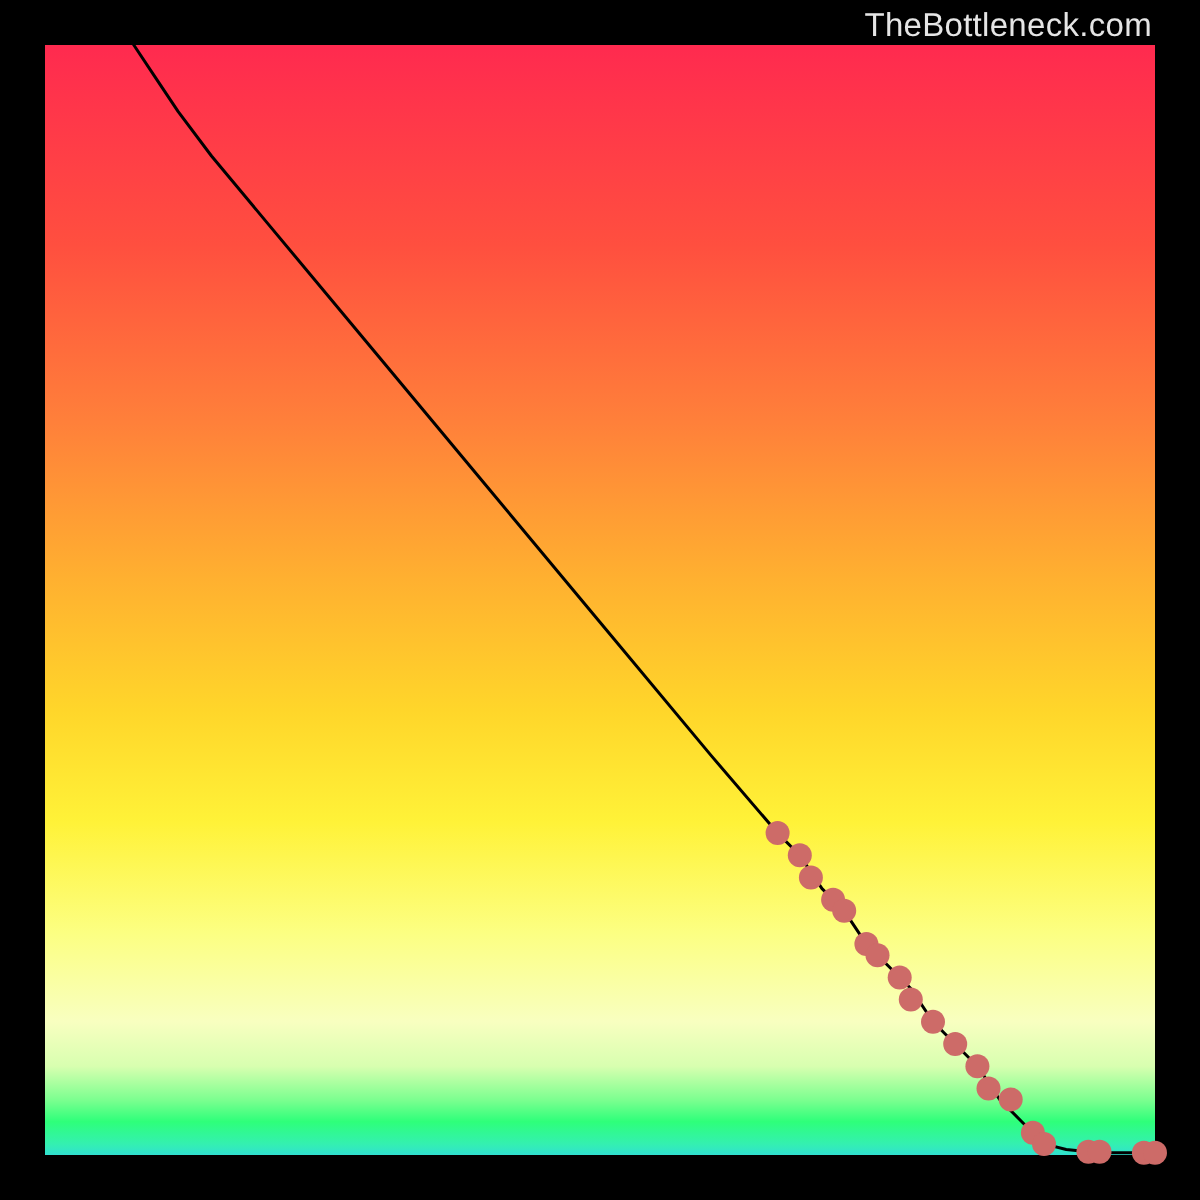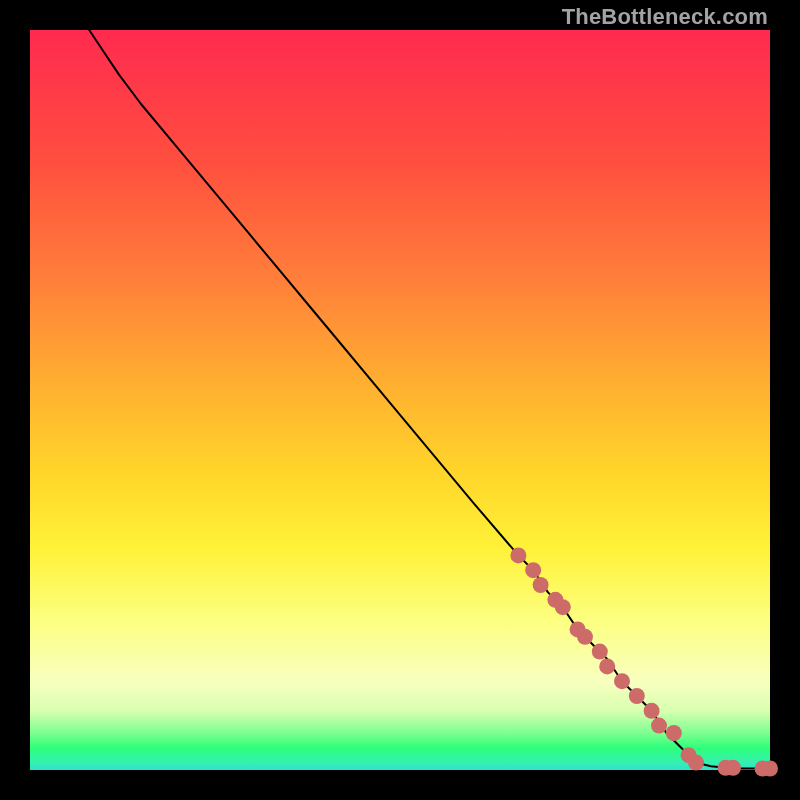--- a/index.html
+++ b/index.html
@@ -55,9 +55,9 @@
     position: absolute;
     top: 4px;
     right: 32px;
-    color: #a3a3a3;
+    color: #e5e5e5;
     font-size: 22px;
-    font-weight: 700;
+    font-weight: 400;
     letter-spacing: 0.2px;
     user-select: none;
   }

